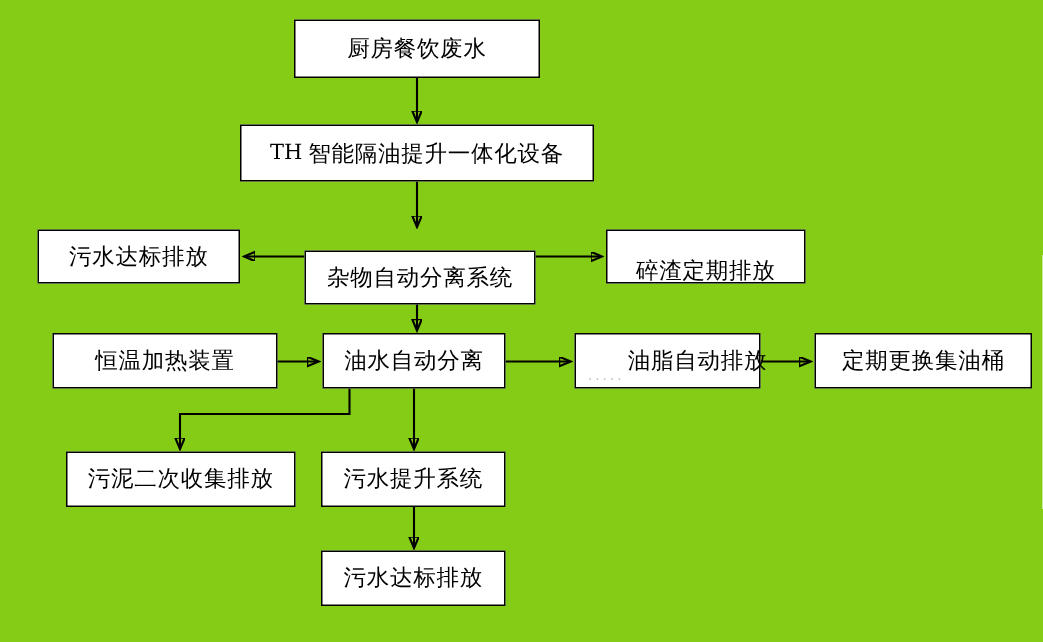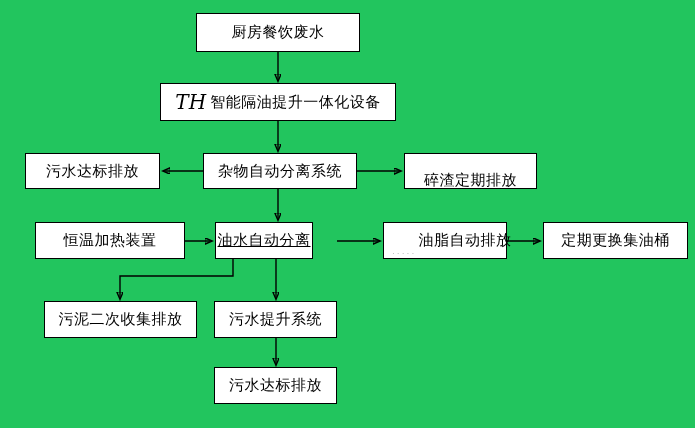--- a/index.html
+++ b/index.html
@@ -11,7 +11,7 @@
     position: relative;
     width: 695px;
     height: 428px;
-    background: #22c55e;
+    background: #84cc16;
     overflow: hidden;
     font-family: "DejaVu Sans", "Liberation Sans", sans-serif;
   }

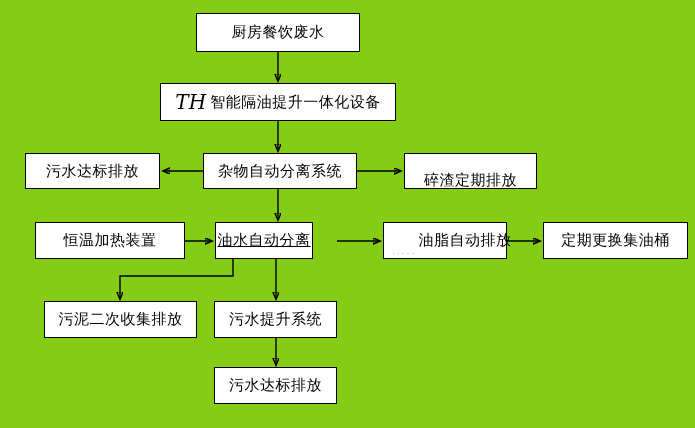--- a/index.html
+++ b/index.html
@@ -33,10 +33,9 @@
   .node .label { display: inline-block; }
   .node.serif-lead .label-prefix {
     font-family: "DejaVu Serif", "Liberation Serif", serif;
-    font-size: 20px;
+    font-size: 14px;
     letter-spacing: 0;
     margin-right: 4px;
-    font-style: italic;
   }
   .node .ghost {
     position: absolute;

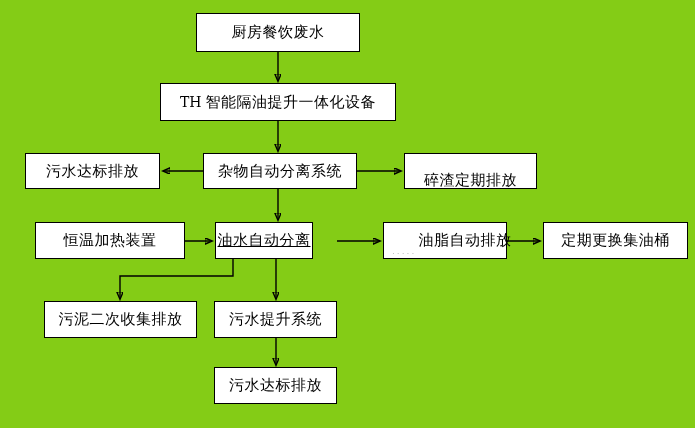--- a/index.html
+++ b/index.html
@@ -106,7 +106,7 @@
     <span class="label">智能隔油提升一体化设备</span>
   </div>
 
-  <div class="node" style="left:203px; top:153px; width:154px; height:36px;">
+  <div class="node" style="left:203px; top:167px; width:154px; height:36px;">
     <span class="label">杂物自动分离系统</span>
   </div>
 

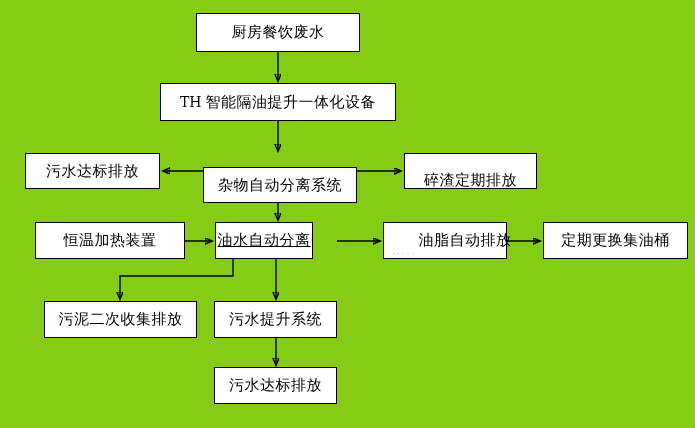--- a/index.html
+++ b/index.html
@@ -118,7 +118,7 @@
     <span class="label">碎渣定期排放</span>
   </div>
 
-  <div class="node" style="left:215px; top:222px; width:98px; height:37px;text-decoration:underline;">
+  <div class="node" style="left:215px; top:222px; width:122px; height:37px;">
     <span class="label">油水自动分离</span>
   </div>
 

